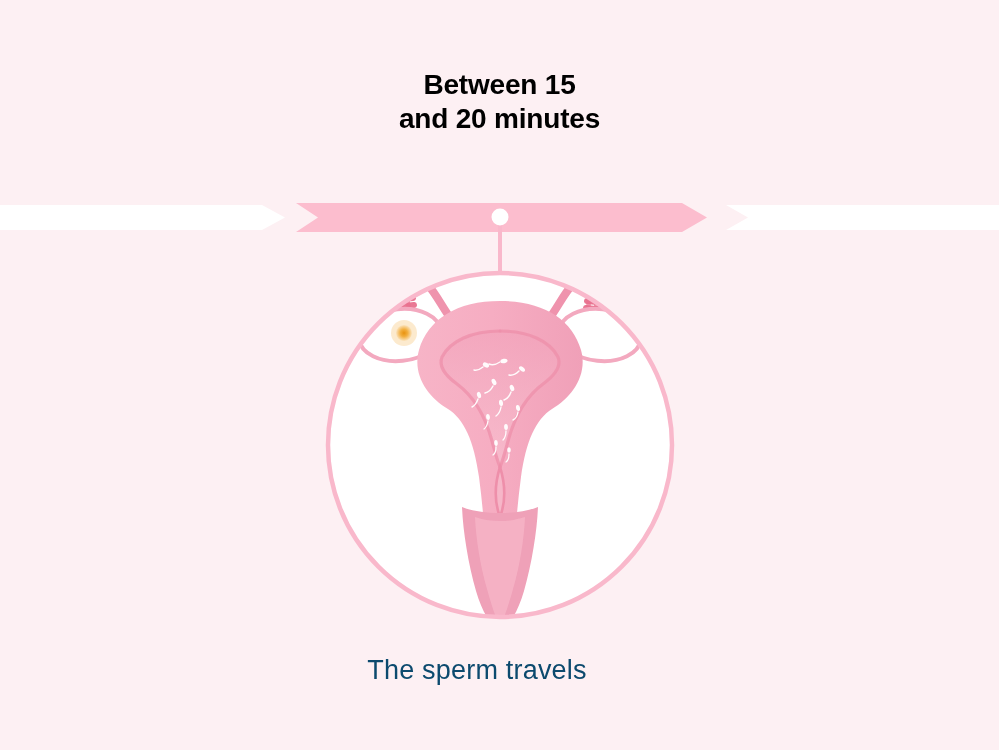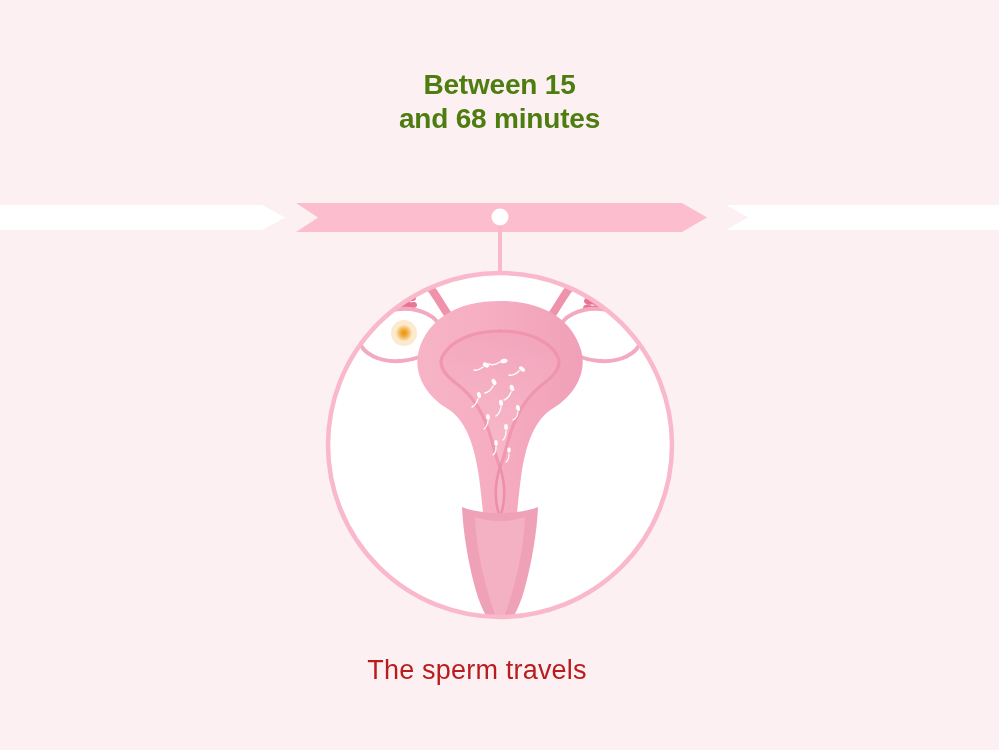--- a/index.html
+++ b/index.html
@@ -31,7 +31,7 @@
     width: 999px;
     text-align: center;
     line-height: 34px;
-    color: #4d7c0f;
+    color: #000000;
     font-size: 28px;
     font-weight: bold;
     letter-spacing: -0.2px;

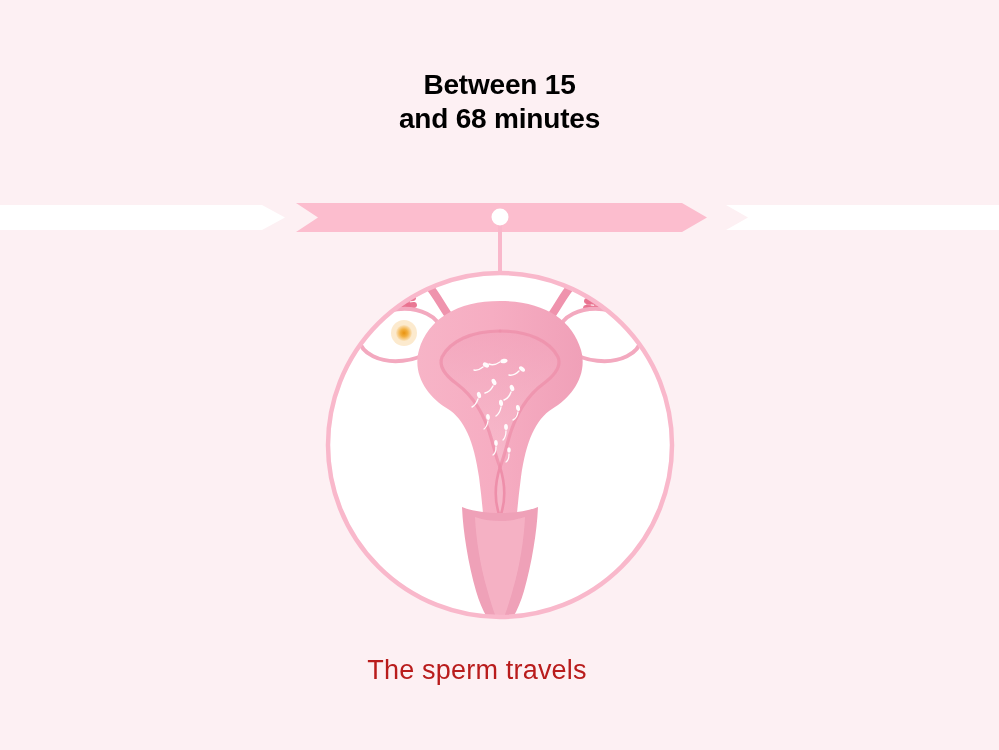--- a/index.html
+++ b/index.html
@@ -81,7 +81,7 @@
 
   <div id="title-block">
     <span class="tline">Between 15</span>
-    <span class="tline">and 68 minutes</span>
+    <span class="tline">and 20 minutes</span>
   </div>
 
   <svg id="timeline" viewBox="0 0 999 120" width="999" height="120">

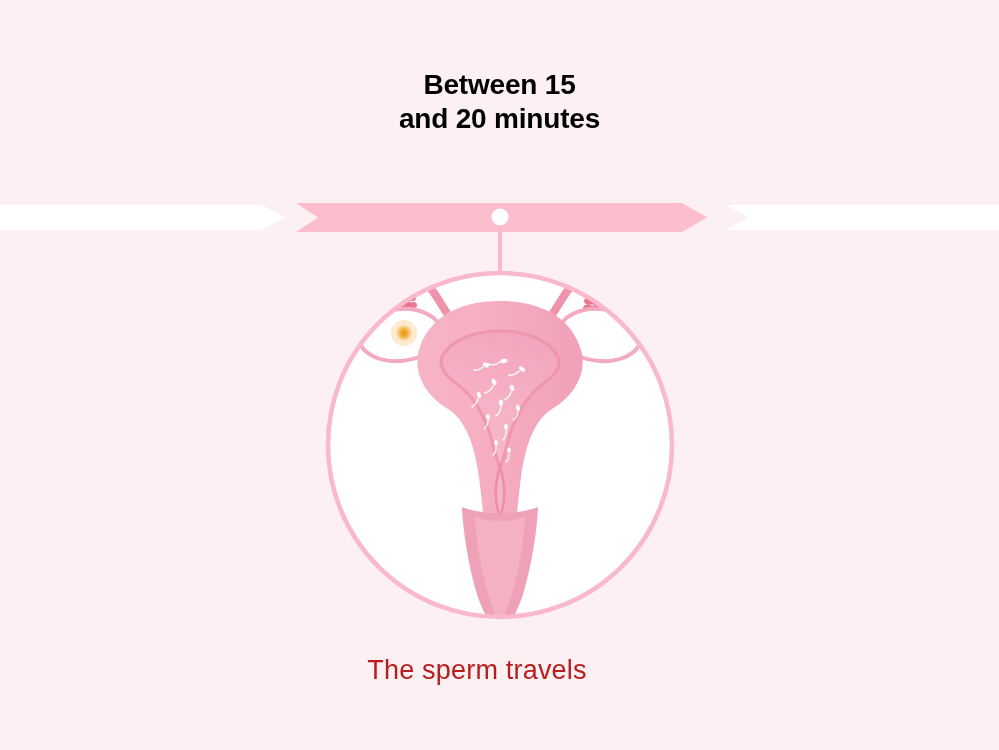--- a/index.html
+++ b/index.html
@@ -58,7 +58,7 @@
     top: 655px;
     width: 954px;
     text-align: center;
-    color: #b91c1c;
+    color: #0c4a6e;
     font-size: 27px;
     font-weight: 400;
     letter-spacing: 0.2px;

